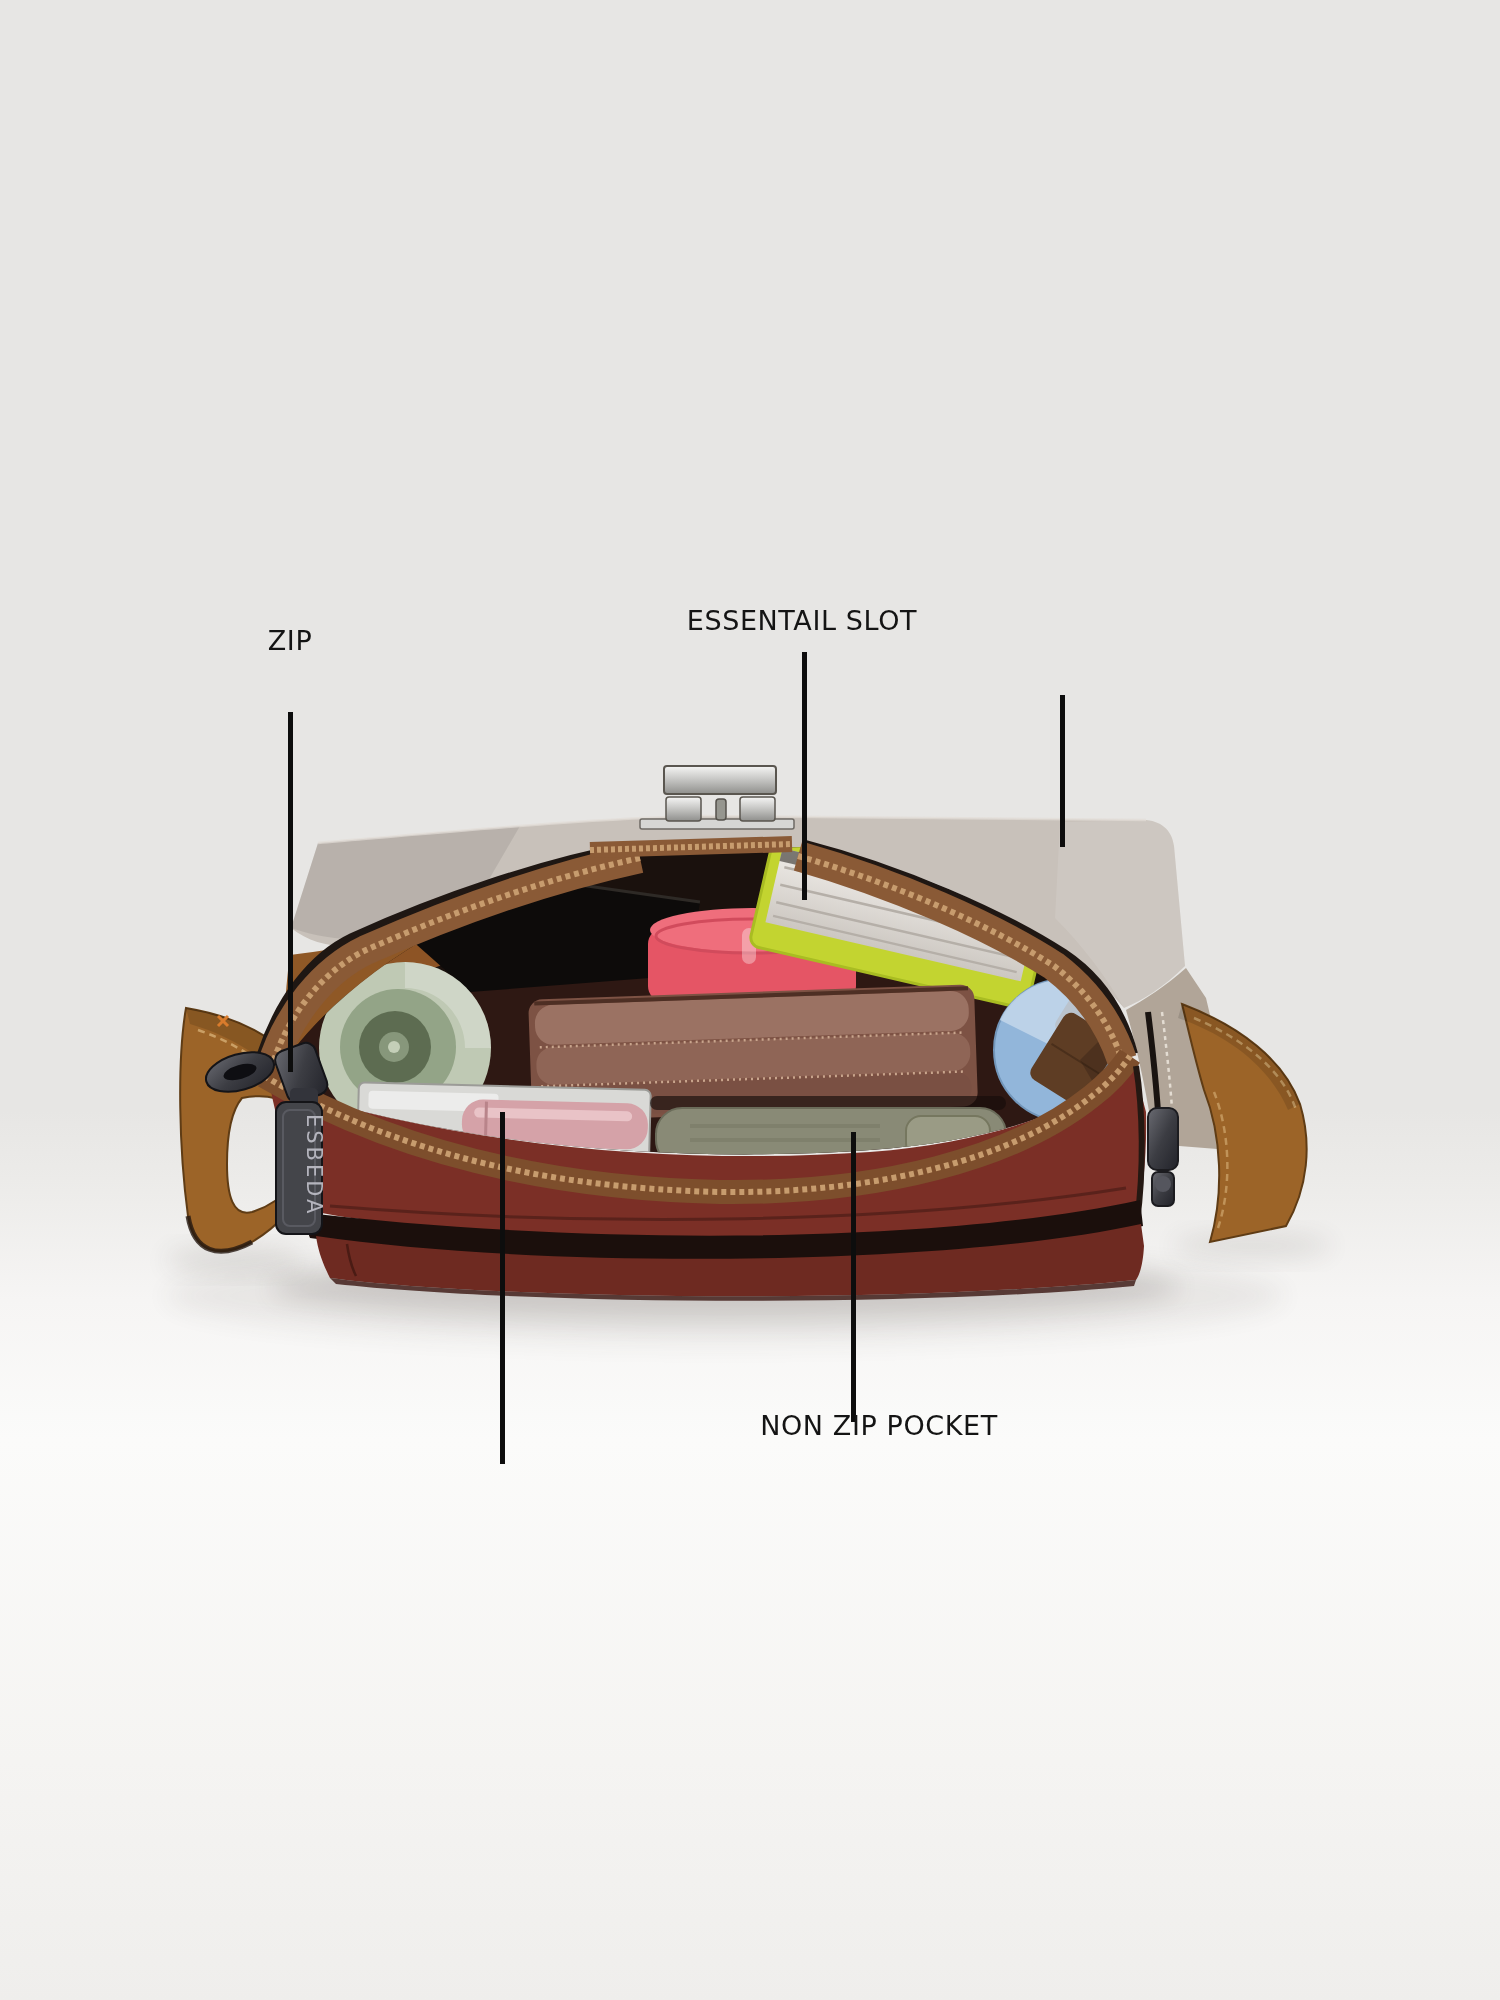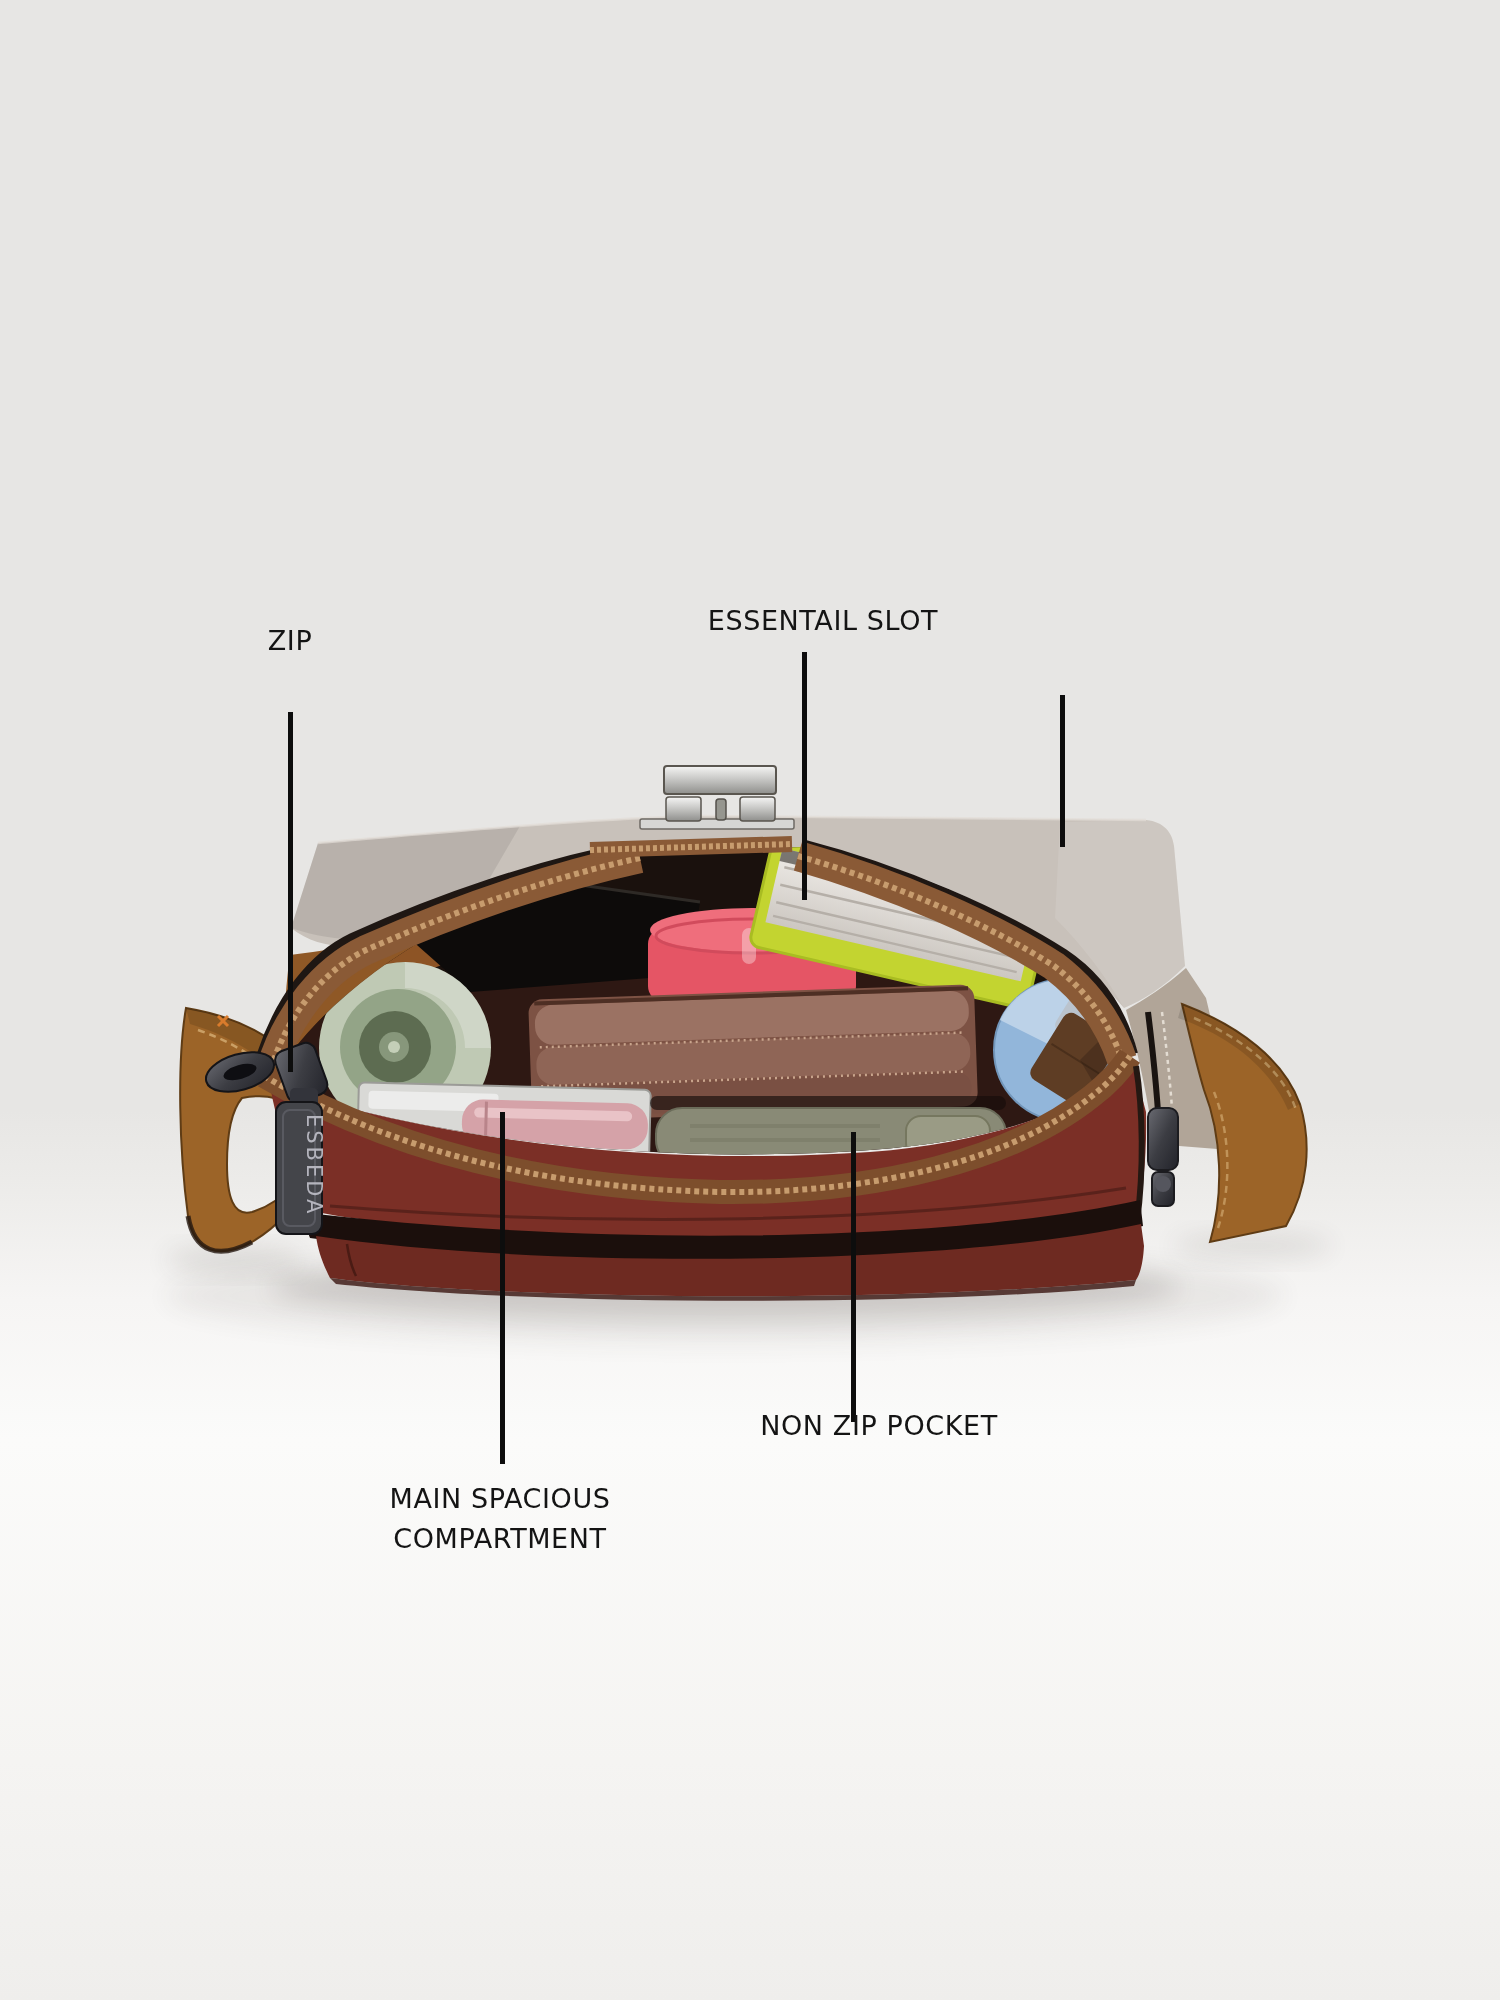--- a/index.html
+++ b/index.html
@@ -235,7 +235,7 @@
     <div>ZIP</div>
   </div>
 
-  <div class="ann" style="left:663px;top:601px;width:320px">
+  <div class="ann" style="left:642px;top:601px;width:320px">
     <div>ESSENTAIL SLOT</div>
   </div>
 

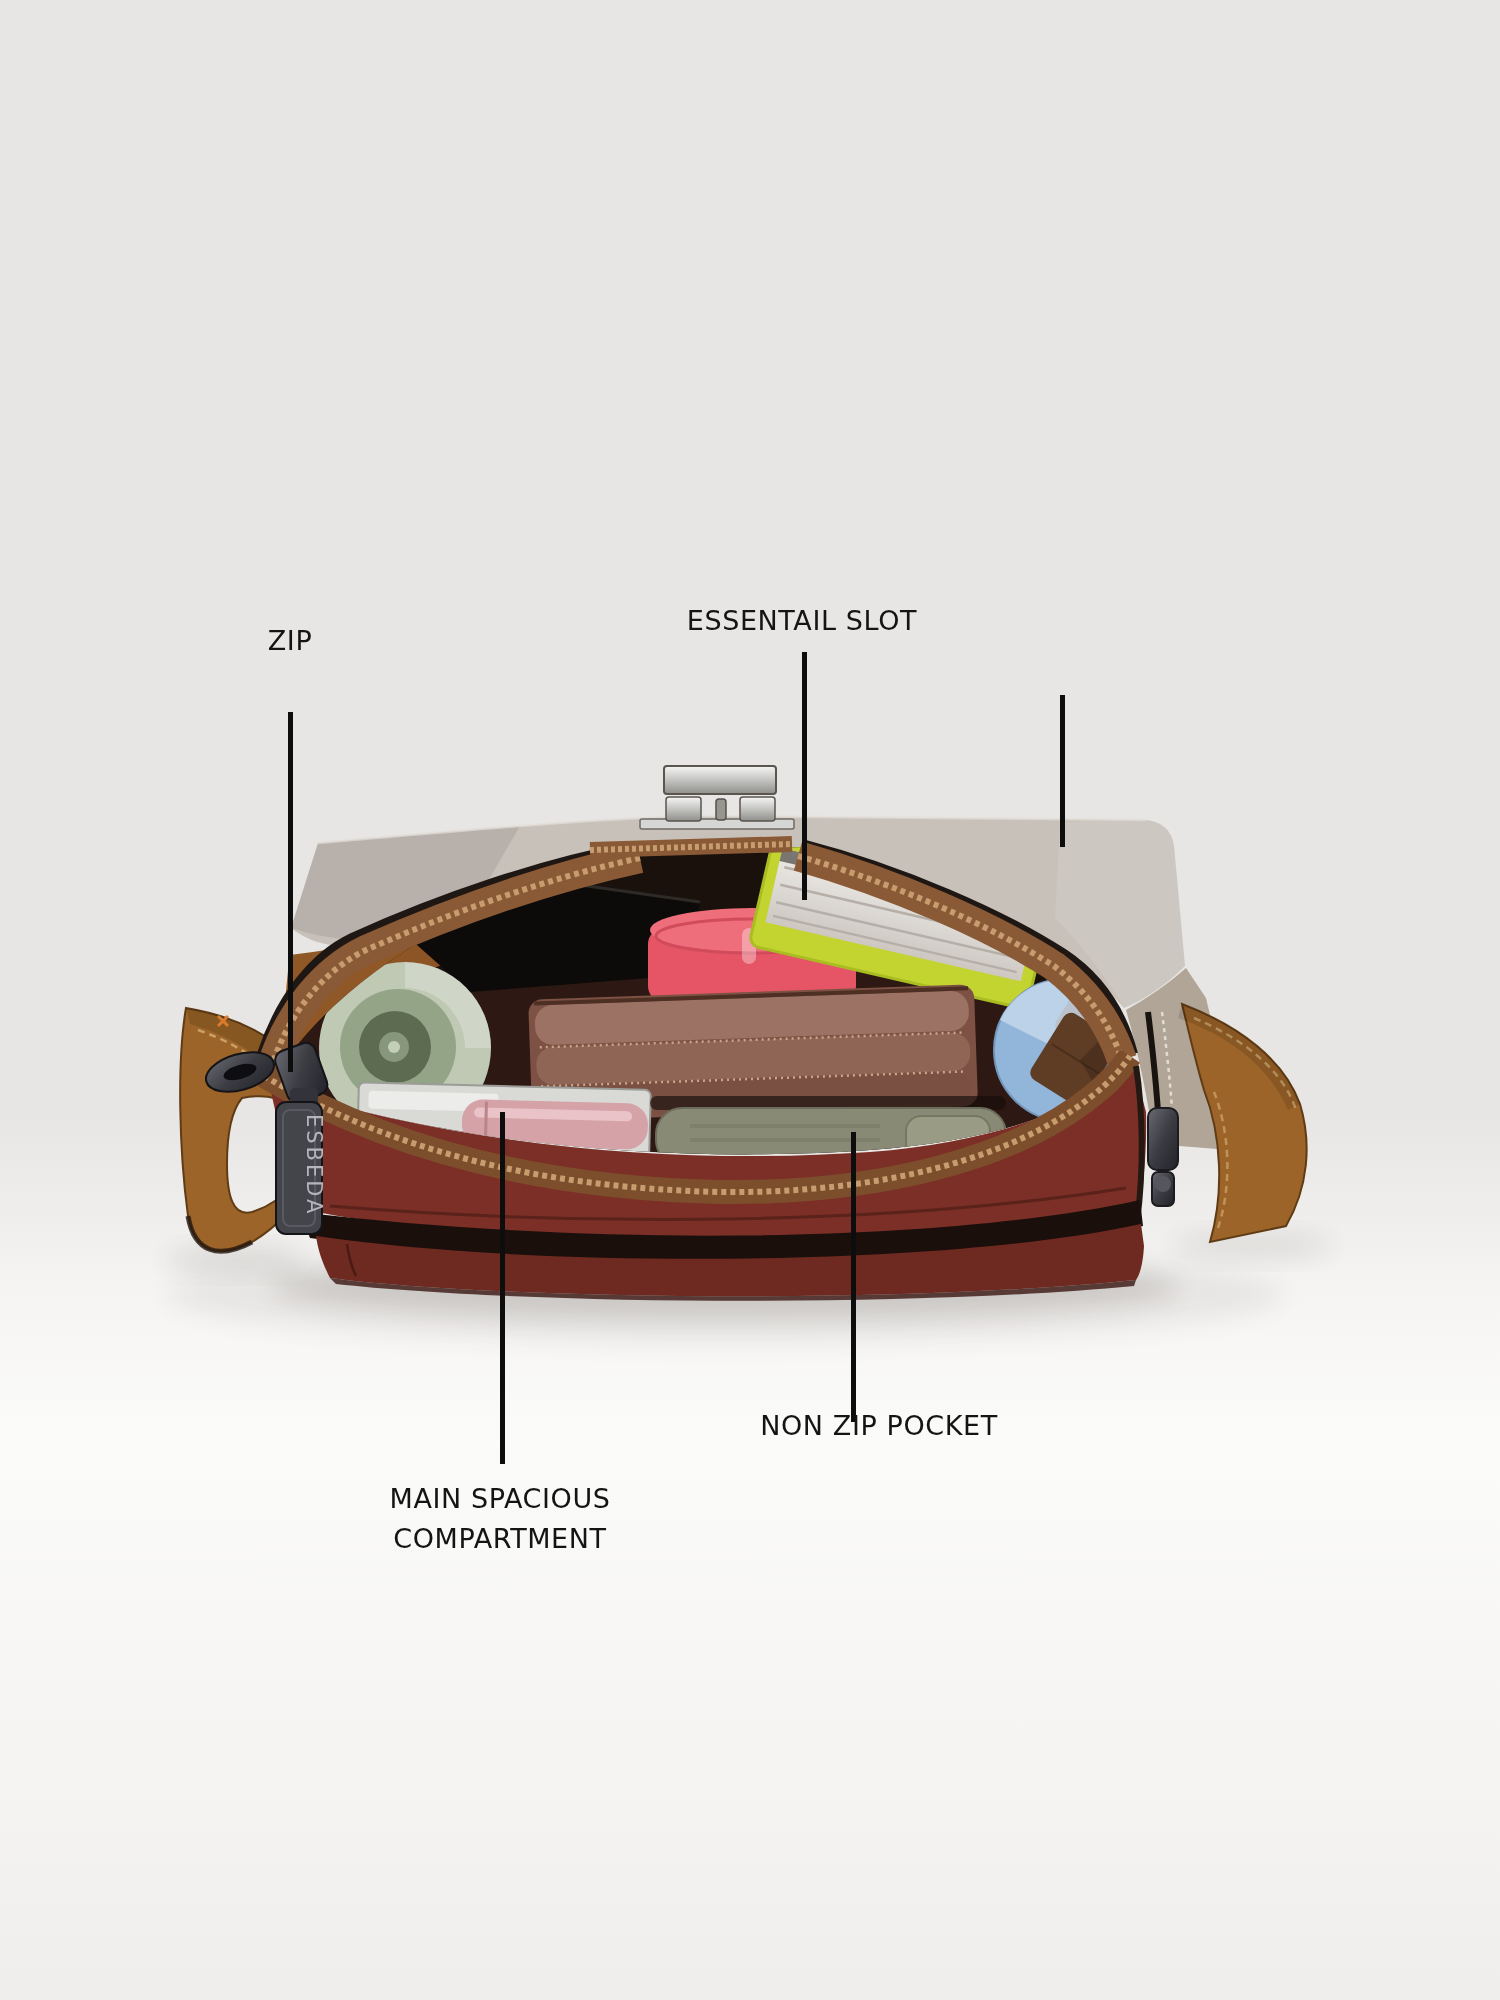--- a/index.html
+++ b/index.html
@@ -240,10 +240,6 @@
   </div>
 
 
-  <div class="ann" style="left:340px;top:1479px;width:320px">
-    <div>MAIN SPACIOUS</div>
-    <div>COMPARTMENT</div>
-  </div>
 
   <div class="ann" style="left:719px;top:1406px;width:320px">
     <div>NON ZIP POCKET</div>

